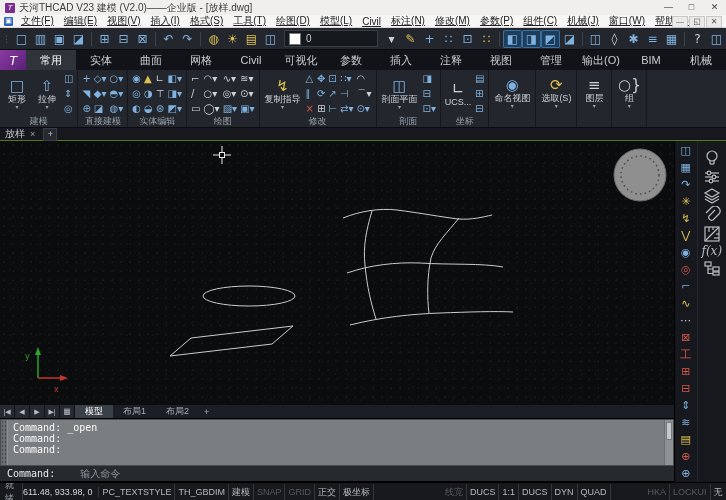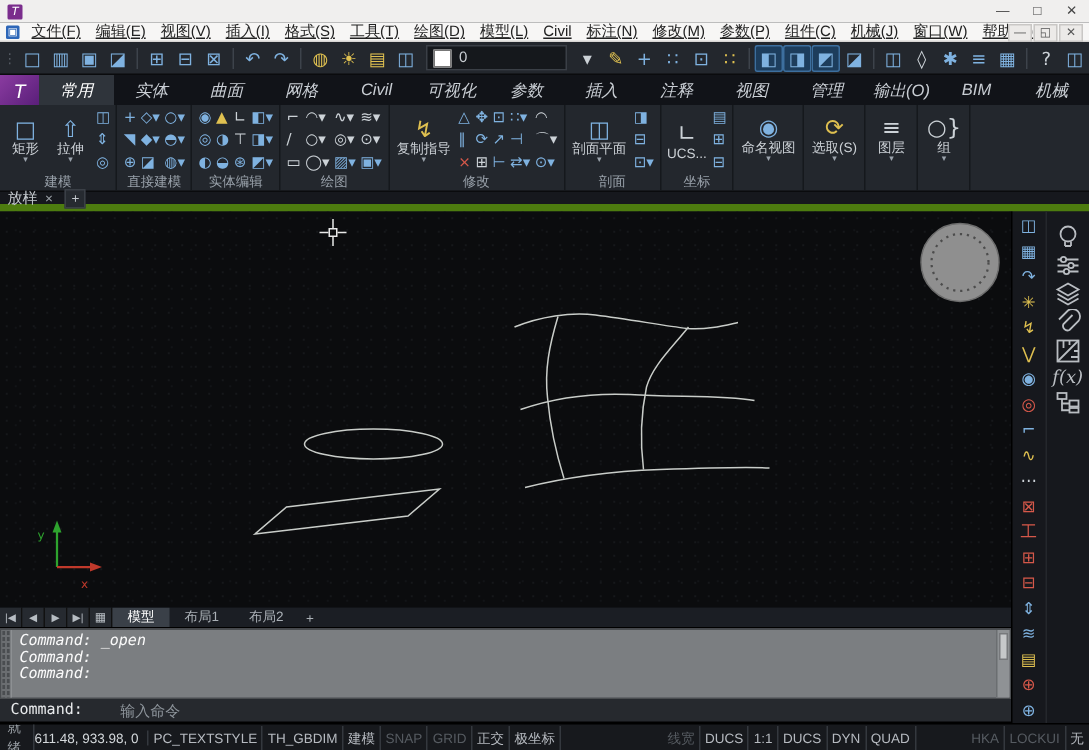--- a/index.html
+++ b/index.html
@@ -116,6 +116,7 @@
 
   <div class="titlebar">
     <div class="appicon">T</div>
+    <div class="title-text">天河THCAD V23 建模 (V2.0)——企业版 - [放样.dwg]</div>
     <div class="win-controls">
       <div class="win-btn">—</div>
       <div class="win-btn">□</div>

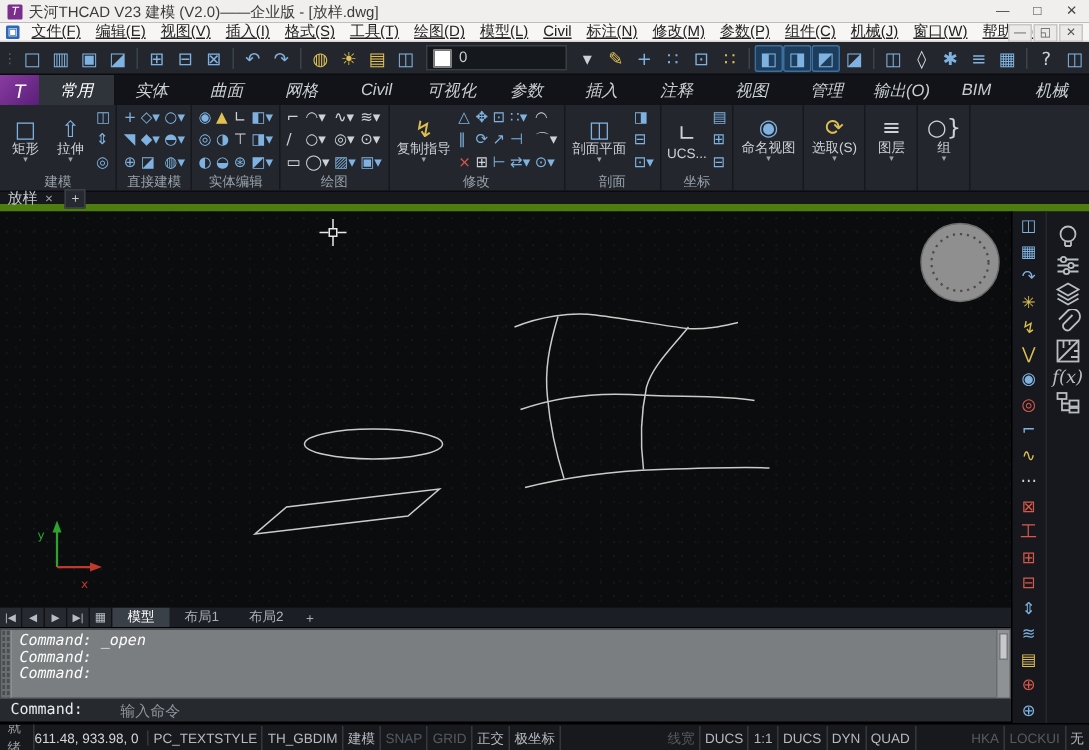--- a/index.html
+++ b/index.html
@@ -36,7 +36,7 @@
   .rtabs{height:20px;background:#111318;display:flex;align-items:stretch;}
   .rlogo{width:26px;background:linear-gradient(135deg,#8a3ba0,#5a1f7a);color:#fff;font-size:13px;font-style:italic;
     display:flex;align-items:center;justify-content:center;}
-  .rtab{flex:1;display:flex;align-items:center;justify-content:center;font-size:11px;color:#c9ced4;white-space:nowrap;cursor:default;font-style:italic;}
+  .rtab{flex:1;display:flex;align-items:center;justify-content:center;font-size:11px;color:#c9ced4;white-space:nowrap;cursor:default;}
   .rtab.active{background:#2f343b;color:#fff;}
 
   

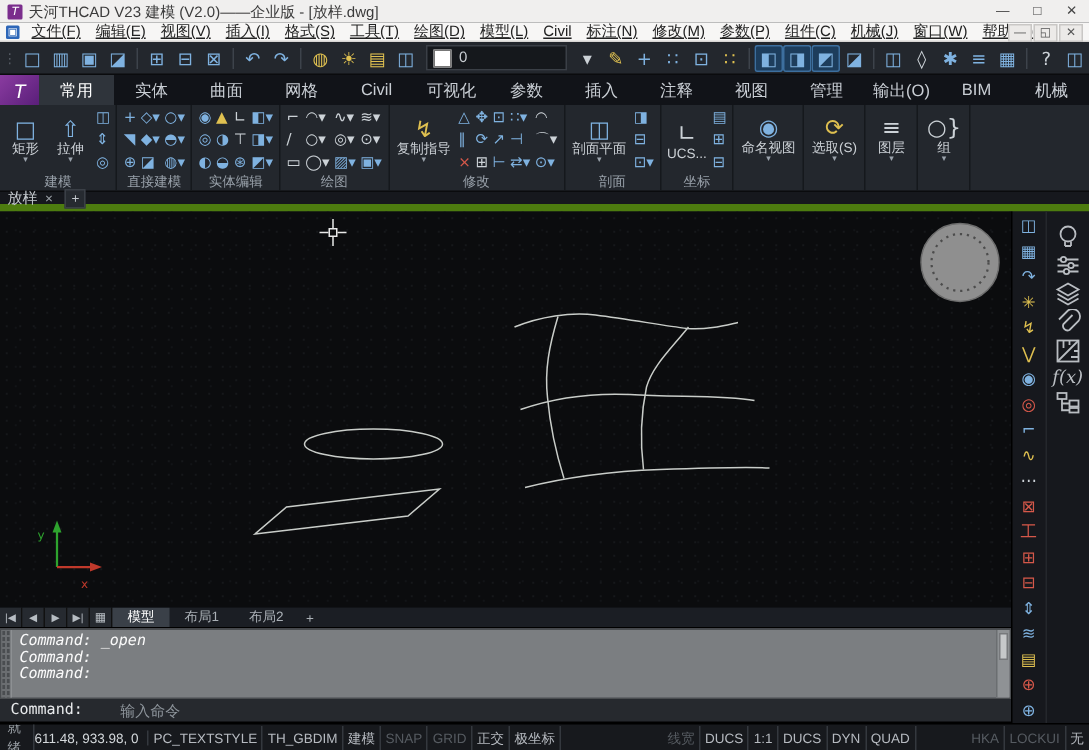--- a/index.html
+++ b/index.html
@@ -54,7 +54,7 @@
   .ab.b2{background:#1d4f9c;margin-top:4px;}
 
   
-  .doctabs{height:13px;background:#16181d;display:flex;align-items:center;font-size:10px;color:#c4c9ce;border-bottom:5px solid #4d7c0f;box-sizing:border-box;}
+  .doctabs{height:13px;background:#16181d;display:flex;align-items:center;font-size:10px;color:#c4c9ce;border-bottom:1px solid #4d7c0f;box-sizing:border-box;}
   .dtab{display:flex;align-items:center;padding:0 5px;gap:5px;}
   .dclose{color:#9aa0a6;font-size:9px;}
   .dadd{width:12px;height:11px;background:#262a30;border:1px solid #3a3f46;color:#c4c9ce;font-size:9px;display:flex;align-items:center;justify-content:center;margin-left:3px;}

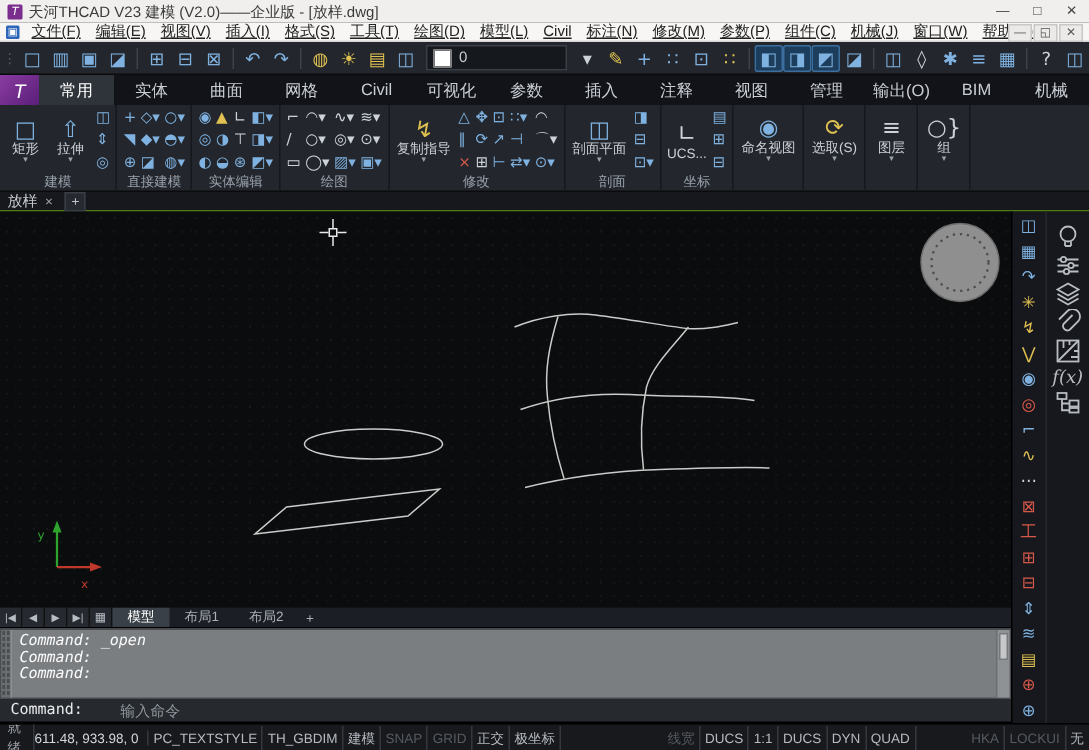--- a/index.html
+++ b/index.html
@@ -77,7 +77,7 @@
 
   
   .cmdwin{height:47px;background:#7b7e81;border:1px solid #4a4d50;box-sizing:border-box;position:relative;display:flex;
-    font-family:"DejaVu Sans Mono","DejaVu Sans",monospace;font-size:10px;color:#fbfbfb;font-style:italic;}
+    font-family:"DejaVu Sans Mono","DejaVu Sans",monospace;font-size:10px;color:#fbfbfb;}
   .cmdgrip{width:6px;background:#6b6e71;border-right:1px solid #8d9093;
     background-image:radial-gradient(#4a4d50 1px,transparent 1px);background-size:3px 4px;}
   .cmdlines{flex:1;padding:2px 5px;overflow:hidden;}

